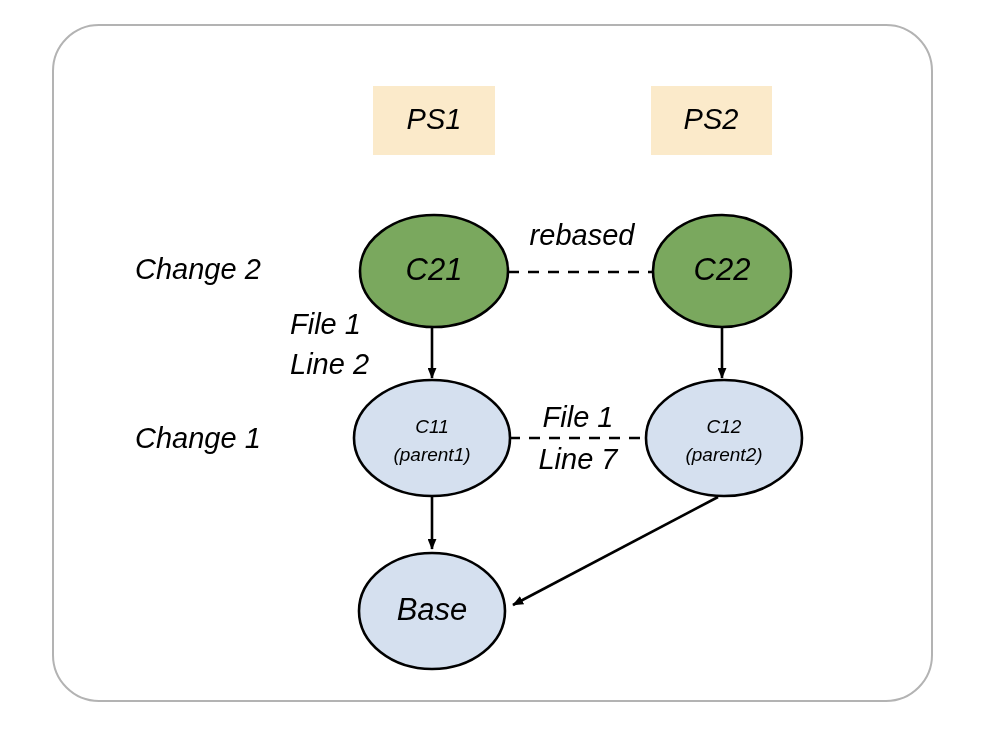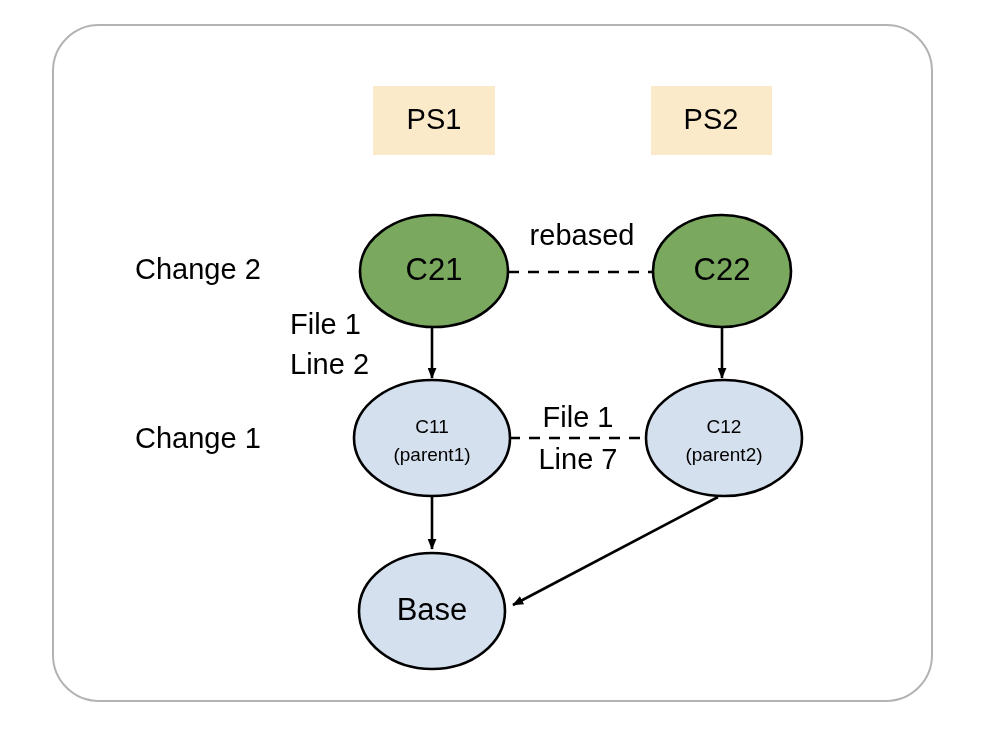--- a/index.html
+++ b/index.html
@@ -17,6 +17,7 @@
     position: relative;
     width: 878px;
     height: 732px;
+    font-style: italic;
   }
   svg.canvas {
     position: absolute;

